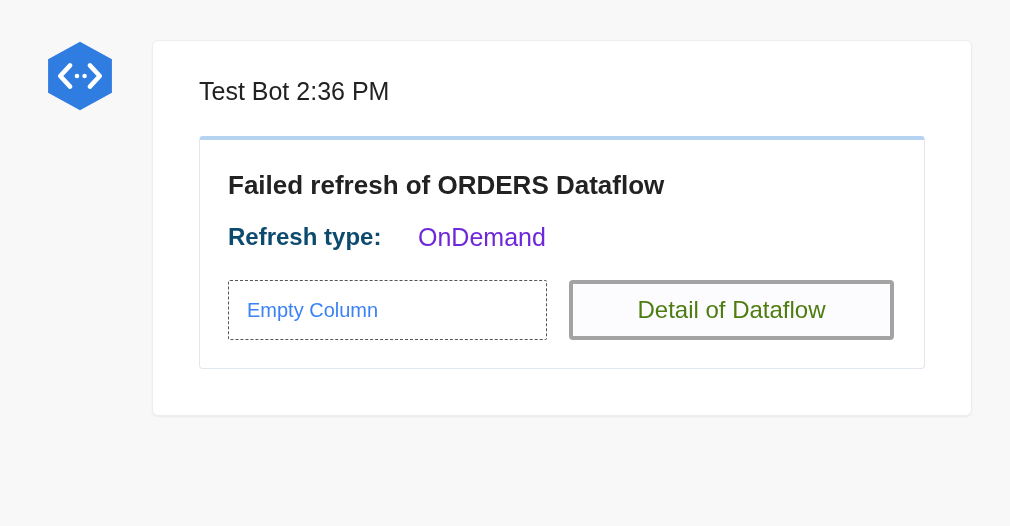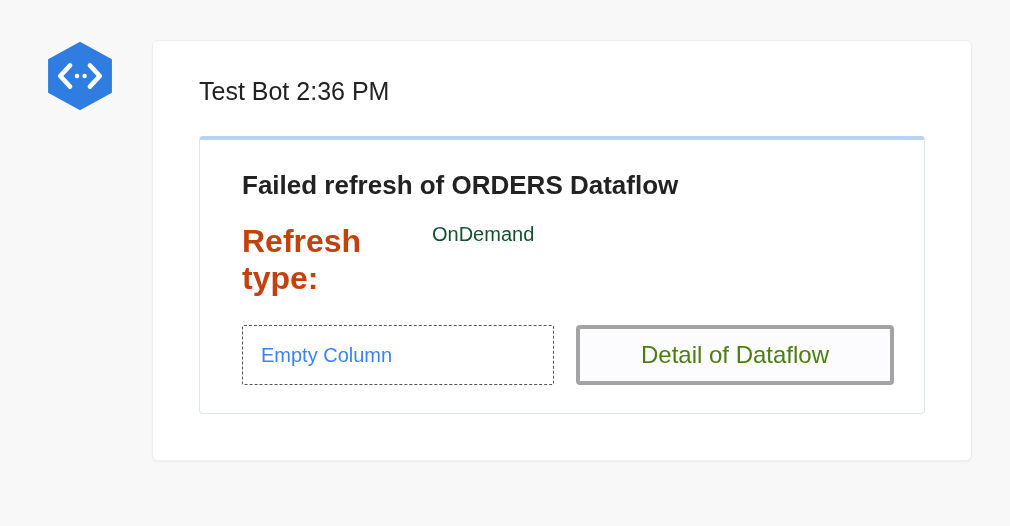--- a/index.html
+++ b/index.html
@@ -44,7 +44,7 @@
       border: 1px solid #e0e7ef;
       border-top: 4px solid #b7d3f2;
       border-radius: 4px;
-      padding: 30px 30px 28px 42px;
+      padding: 30px 30px 28px 28px;
     }
     .title {
       font-size: 26px;

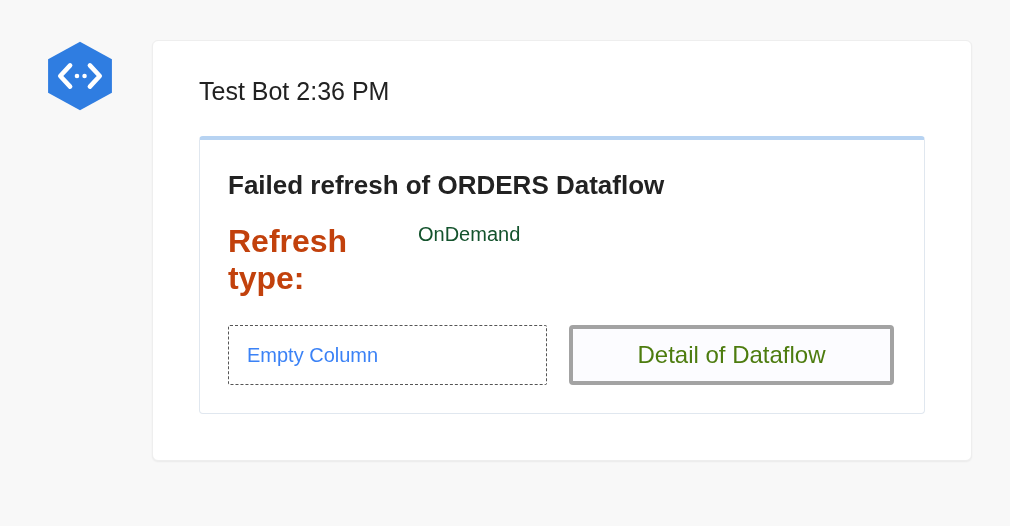--- a/index.html
+++ b/index.html
@@ -60,9 +60,9 @@
       margin-bottom: 2px;
     }
     .kv-label {
-      font-size: 32px;
+      font-size: 24px;
       font-weight: 700;
-      color: #c2410c;
+      color: #0c4a6e;
       width: 190px;
       flex-shrink: 0;
     }

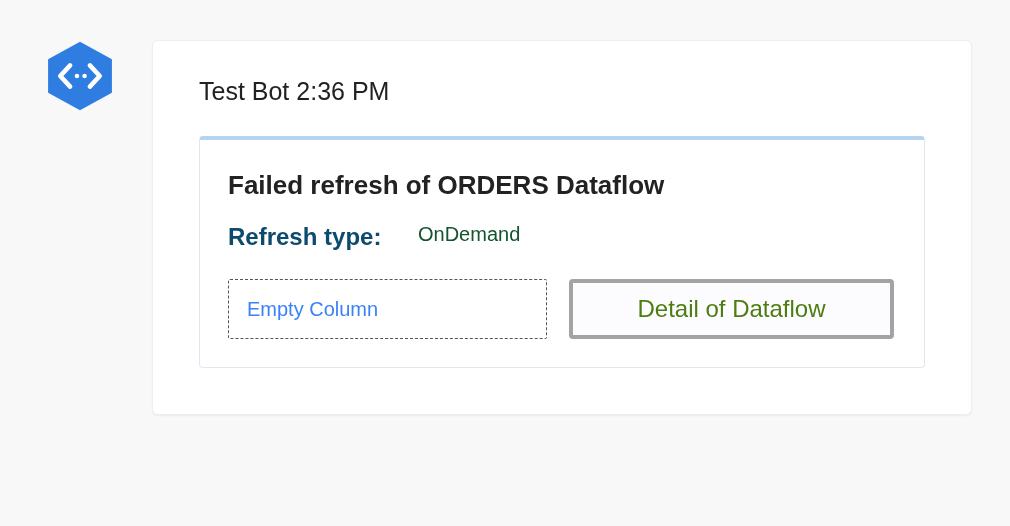--- a/index.html
+++ b/index.html
@@ -67,8 +67,8 @@
       flex-shrink: 0;
     }
     .kv-value {
-      font-size: 20px;
-      color: #14532d;
+      font-size: 25px;
+      color: #6d28d9;
       font-weight: 400;
     }
     .action-row {

